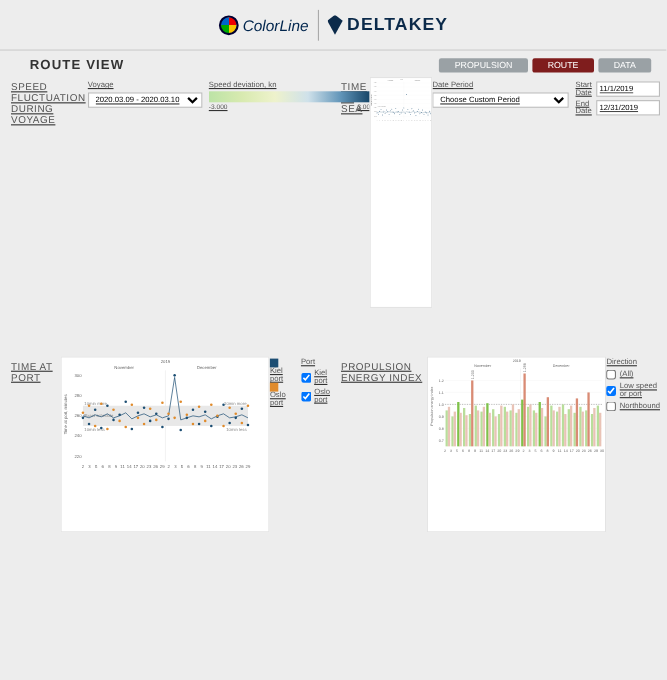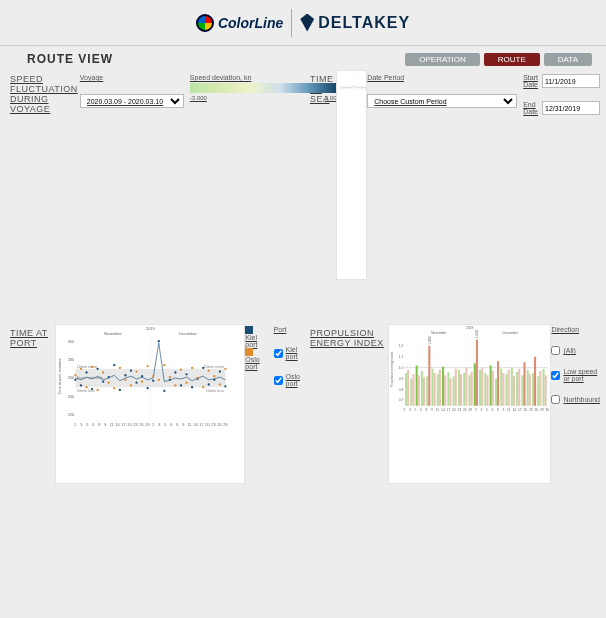--- a/index.html
+++ b/index.html
@@ -32,7 +32,7 @@
     border: 2px solid #003;
   }
   .logo-colorline .txt {
-    font-weight: bold; font-size: 14px; color: #00254d;
+    font-weight: normal; font-size: 14px; color: #00254d;
   }
   .logo-colorline .txt i { font-style: italic; color: #00254d; }
   .vdiv { width: 1px; height: 28px; background: #aaa; }

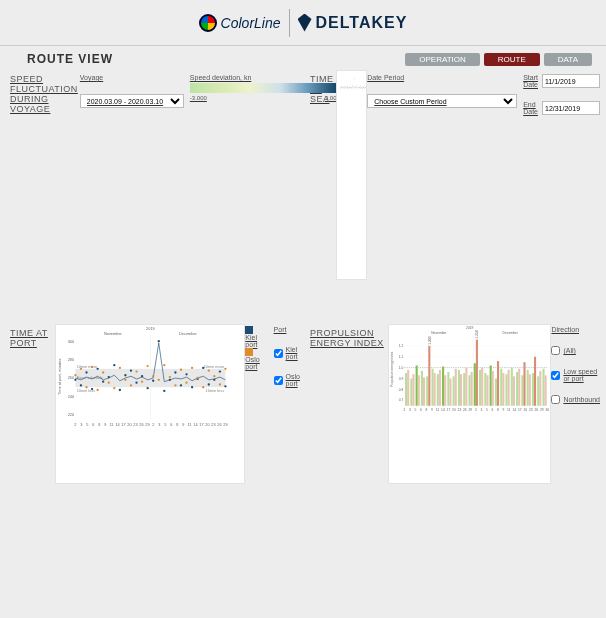--- a/index.html
+++ b/index.html
@@ -173,7 +173,7 @@
 <div class="titlebar">
   <h1>ROUTE VIEW</h1>
   <div class="tabs">
-    <div class="tab">OPERATION</div>
+    <div class="tab">PROPULSION</div>
     <div class="tab active">ROUTE</div>
     <div class="tab">DATA</div>
   </div>

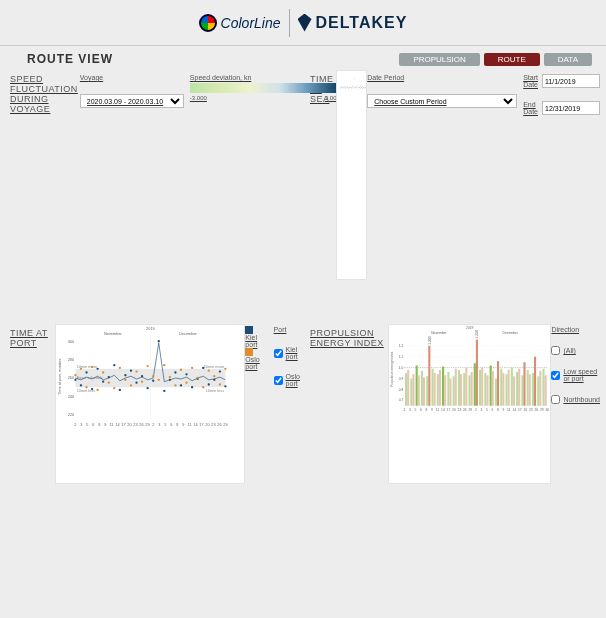--- a/index.html
+++ b/index.html
@@ -116,7 +116,7 @@
     display: flex; gap: 6px; margin-top: 4px; align-items:flex-start;
     font-size: 7px; color:#555;
   }
-  .ctl { display:flex; flex-direction:column; gap:13px; }
+  .ctl { display:flex; flex-direction:column; gap:3px; }
   .select, .input {
     font-size: 7px; height: 14px;
     border: 1px solid #bbb; background:#fff;

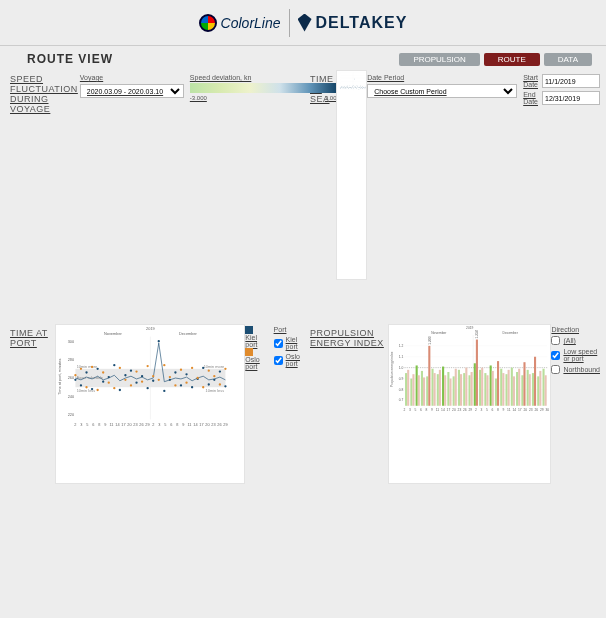--- a/index.html
+++ b/index.html
@@ -326,7 +326,7 @@
     <div class="controls-row">
       <div class="ctl" style="flex:1">
         <span>Date Period</span>
-        <select class="select" style="width:150px">
+        <select class="select" style="width:124px">
           <option>Choose Custom Period</option>
         </select>
       </div>

